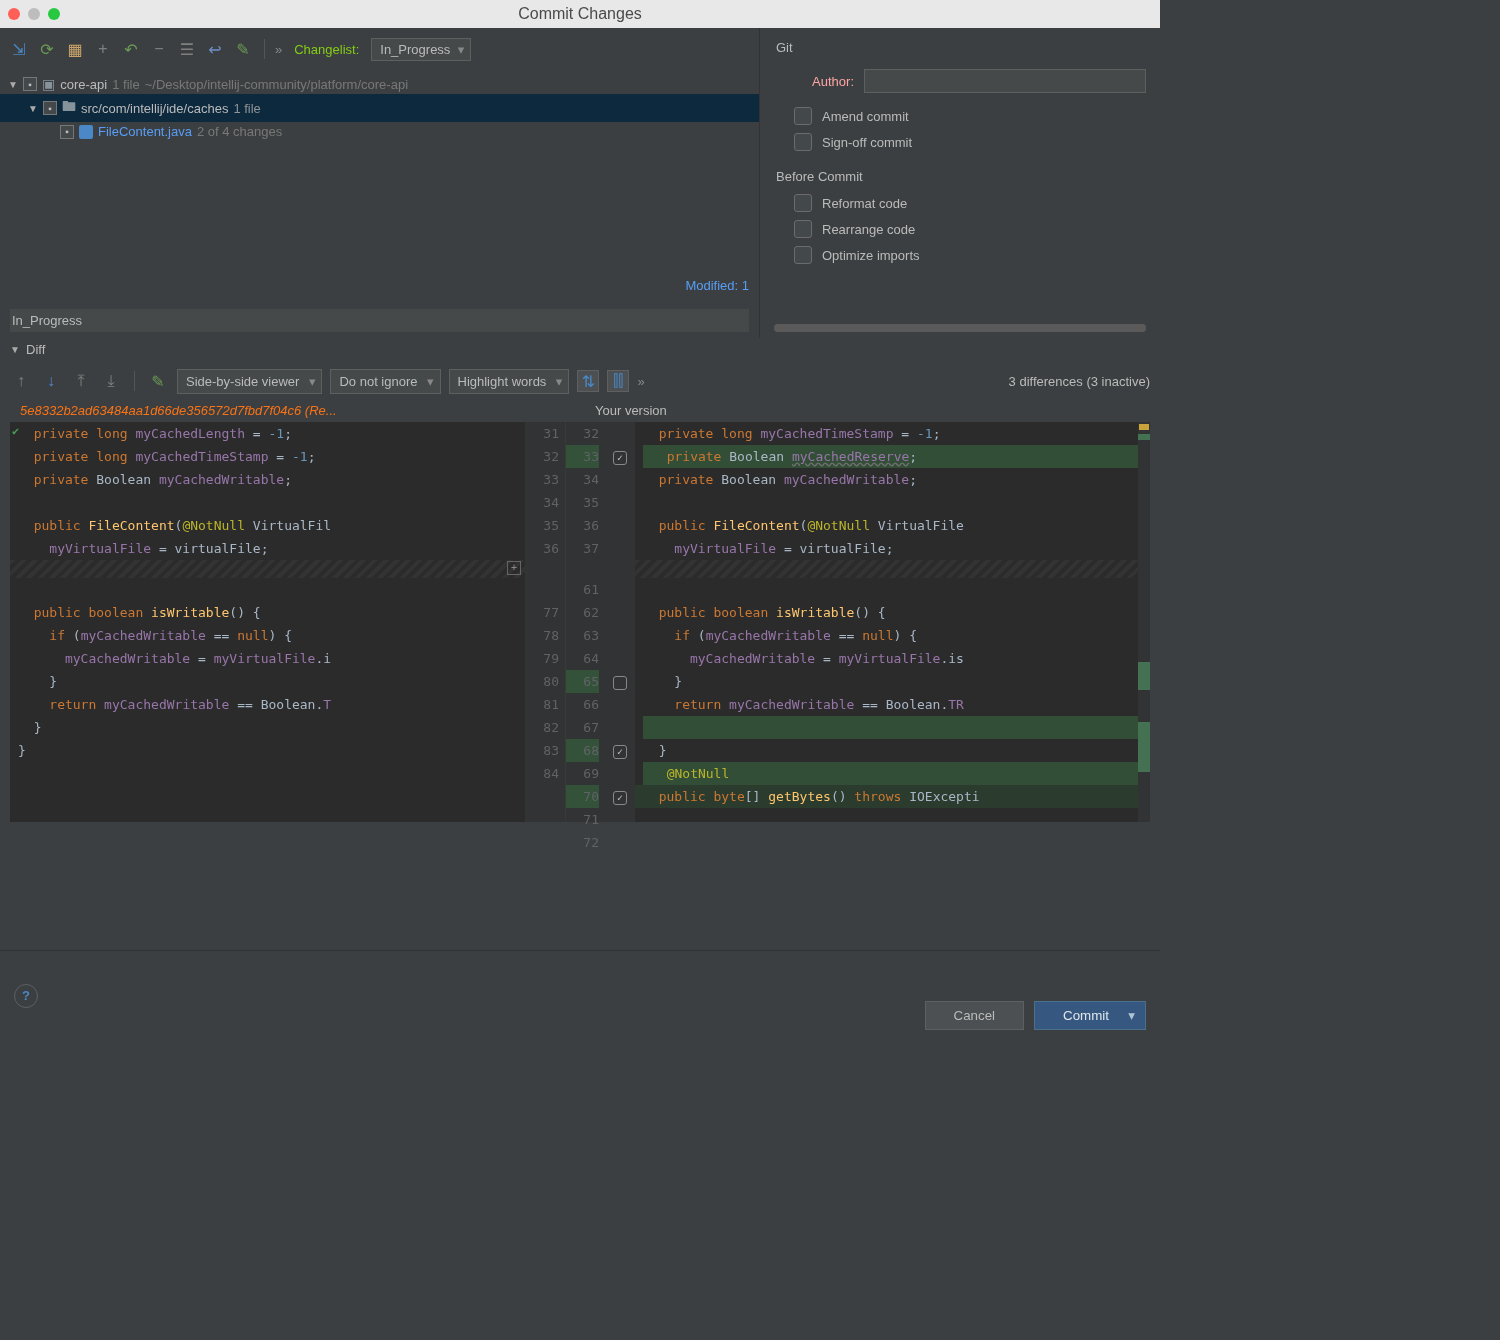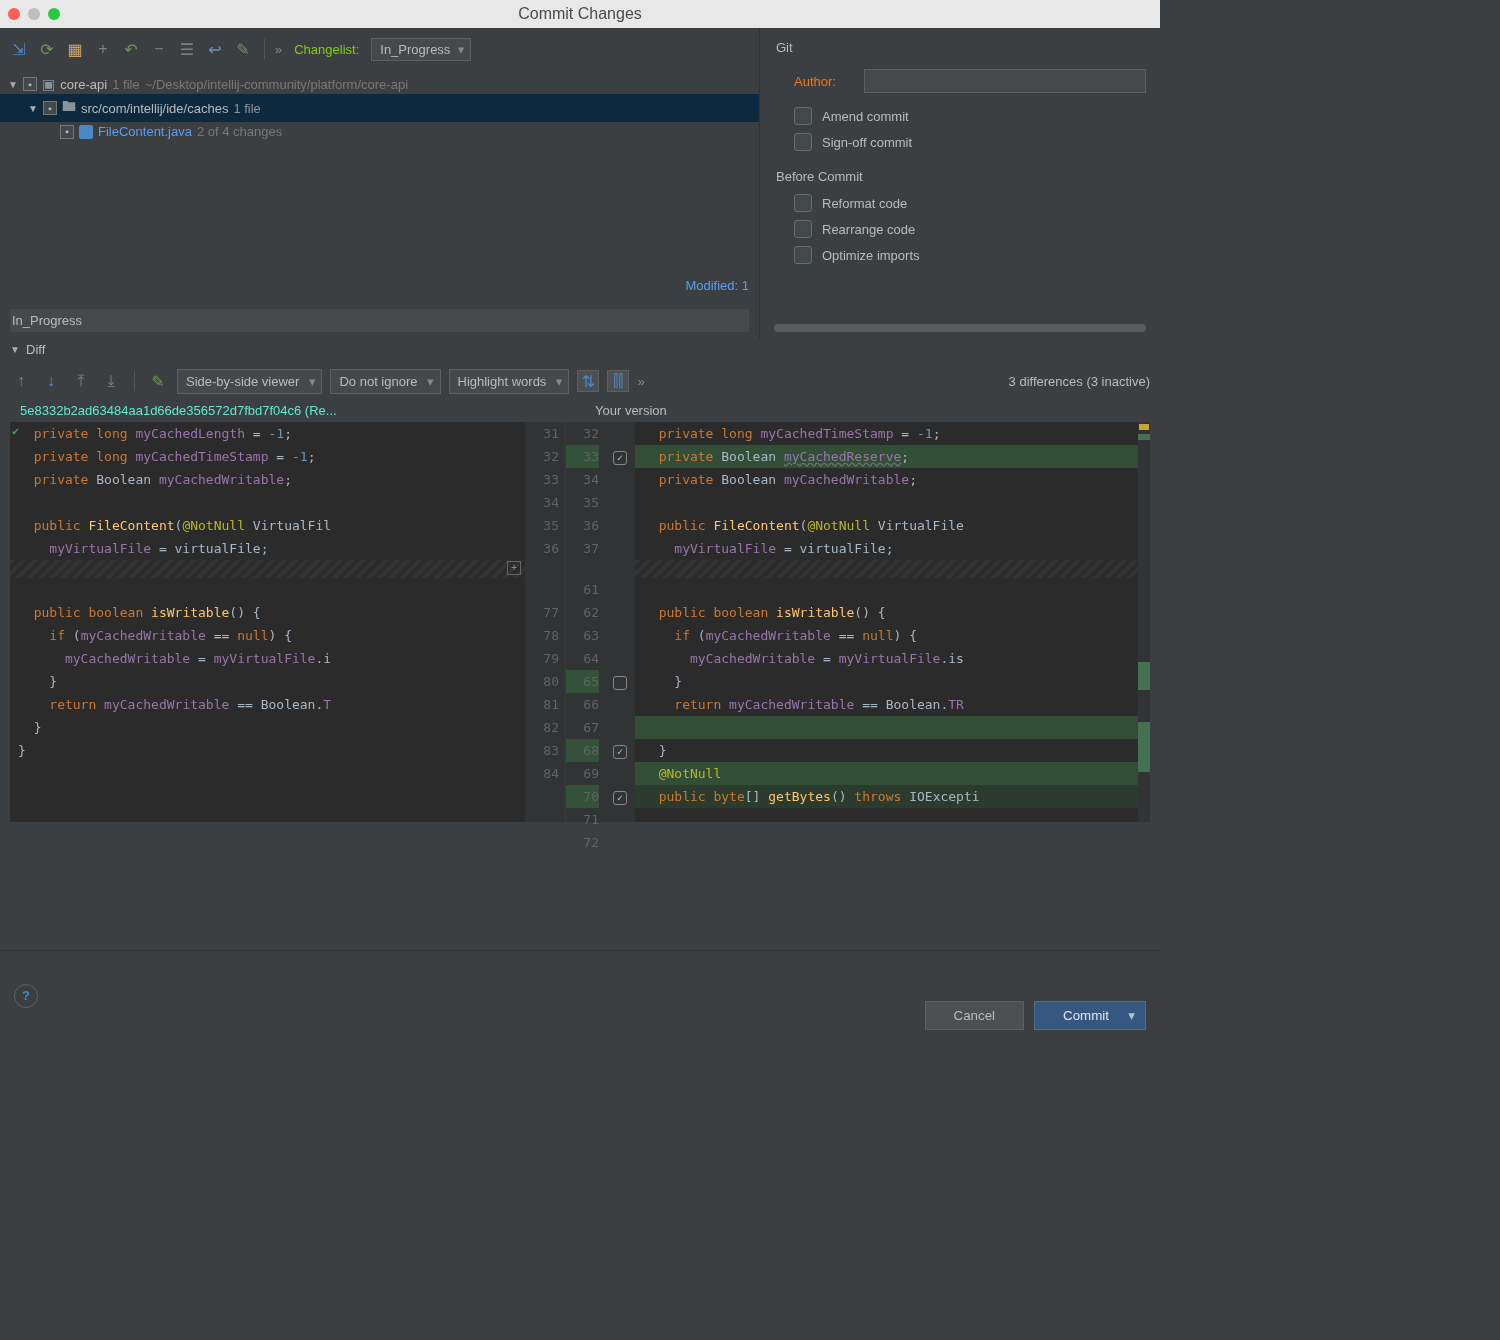--- a/index.html
+++ b/index.html
@@ -99,7 +99,7 @@
 
 .git-panel-title { color: #bbbbbb; margin: 4px 0 14px 2px; }
 .git-row { display: flex; align-items: center; margin: 10px 0 14px 20px; gap: 10px; }
-.git-label { color: #f97316; width: 60px; }
+.git-label { color: #fca5a5; width: 60px; text-align: right; }
 .author-input { flex: 1; background: #45494a; border: 1px solid #5e6060; height: 24px; padding: 2px 4px; color: #bbb; }
 .check-row { display: flex; align-items: center; gap: 10px; margin: 8px 0 8px 20px; }
 .checkbox { width: 18px; height: 18px; border: 1px solid #6b6b6b; background: #43494a; border-radius: 3px; }

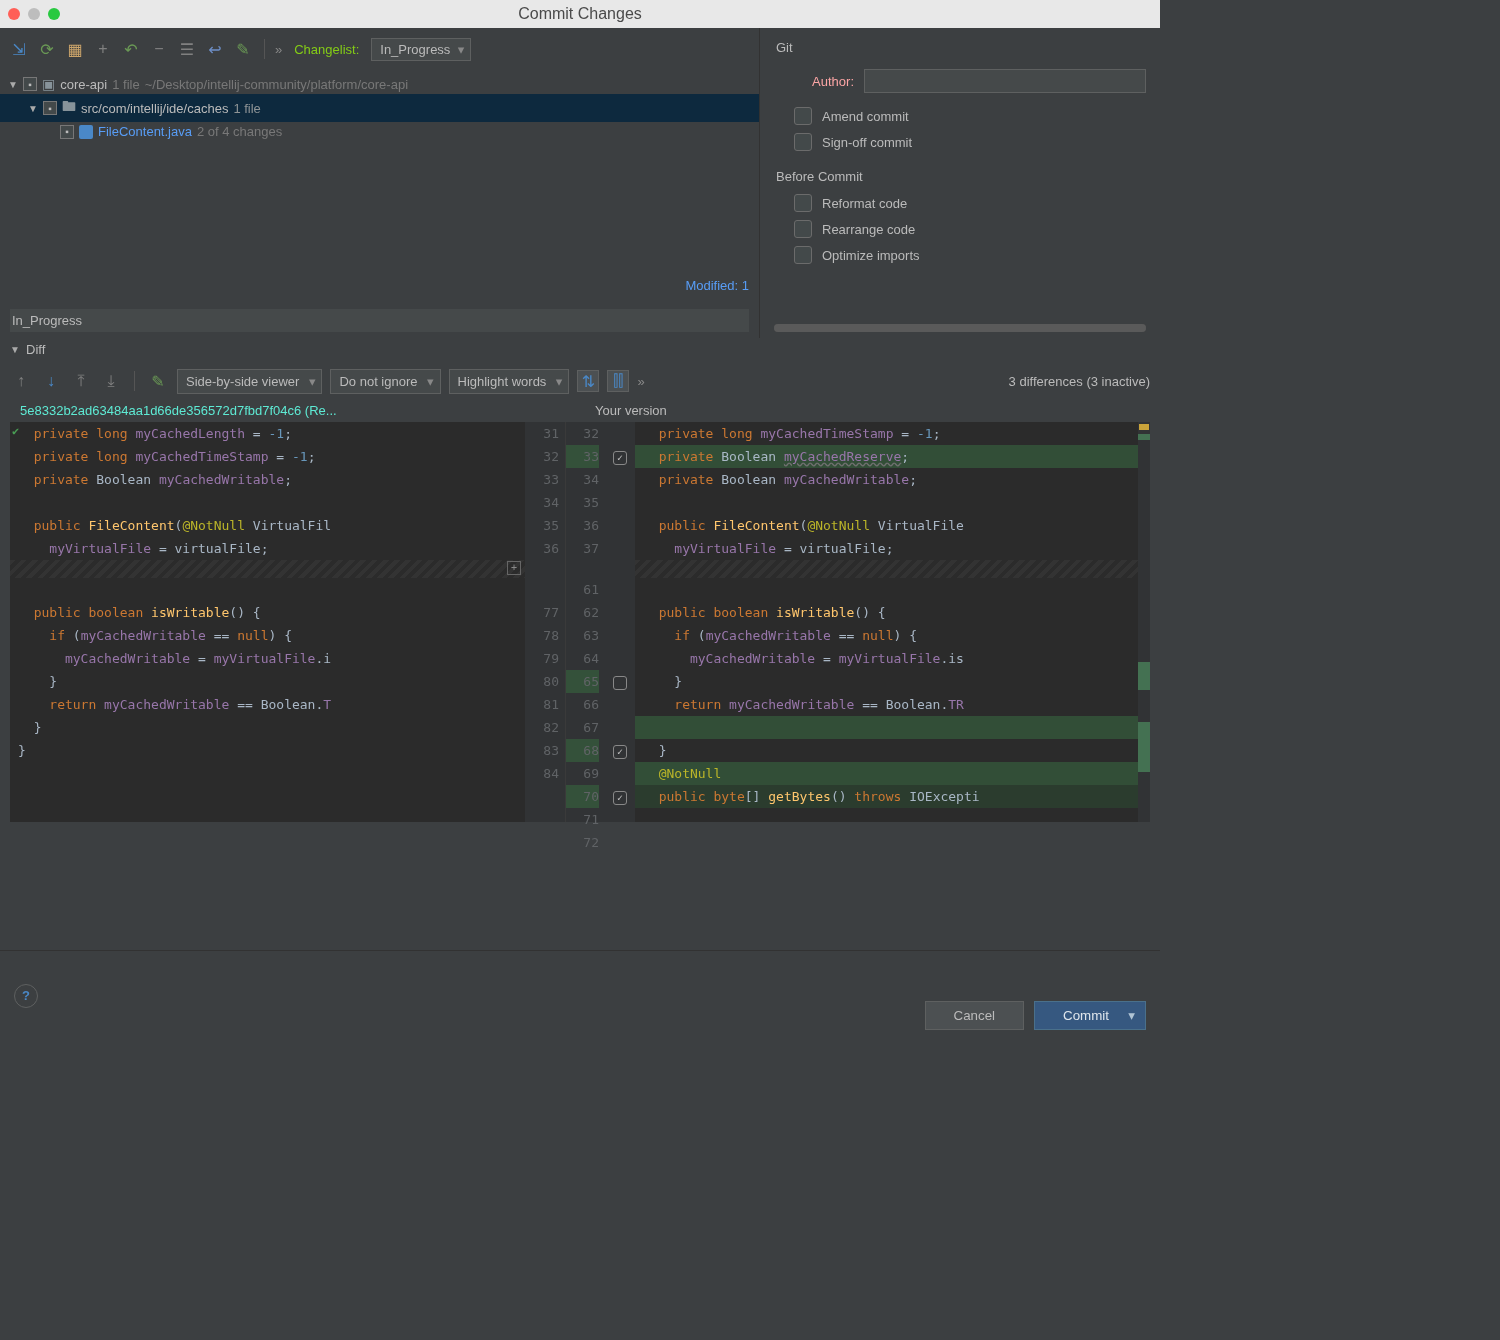--- a/index.html
+++ b/index.html
@@ -126,7 +126,7 @@
 .diff-count { color: #bbbbbb; }
 
 .diff-titles { display: flex; padding: 2px 10px 4px; }
-.diff-title-left { flex: 1; color: #5eead4; padding-left: 10px; overflow: hidden; text-overflow: ellipsis; white-space: nowrap; }
+.diff-title-left { flex: 1; color: #f97316; padding-left: 10px; overflow: hidden; text-overflow: ellipsis; white-space: nowrap; font-style: italic; }
 .diff-title-right { flex: 1; color: #bbbbbb; padding-left: 20px; }
 
 .diff-panes {

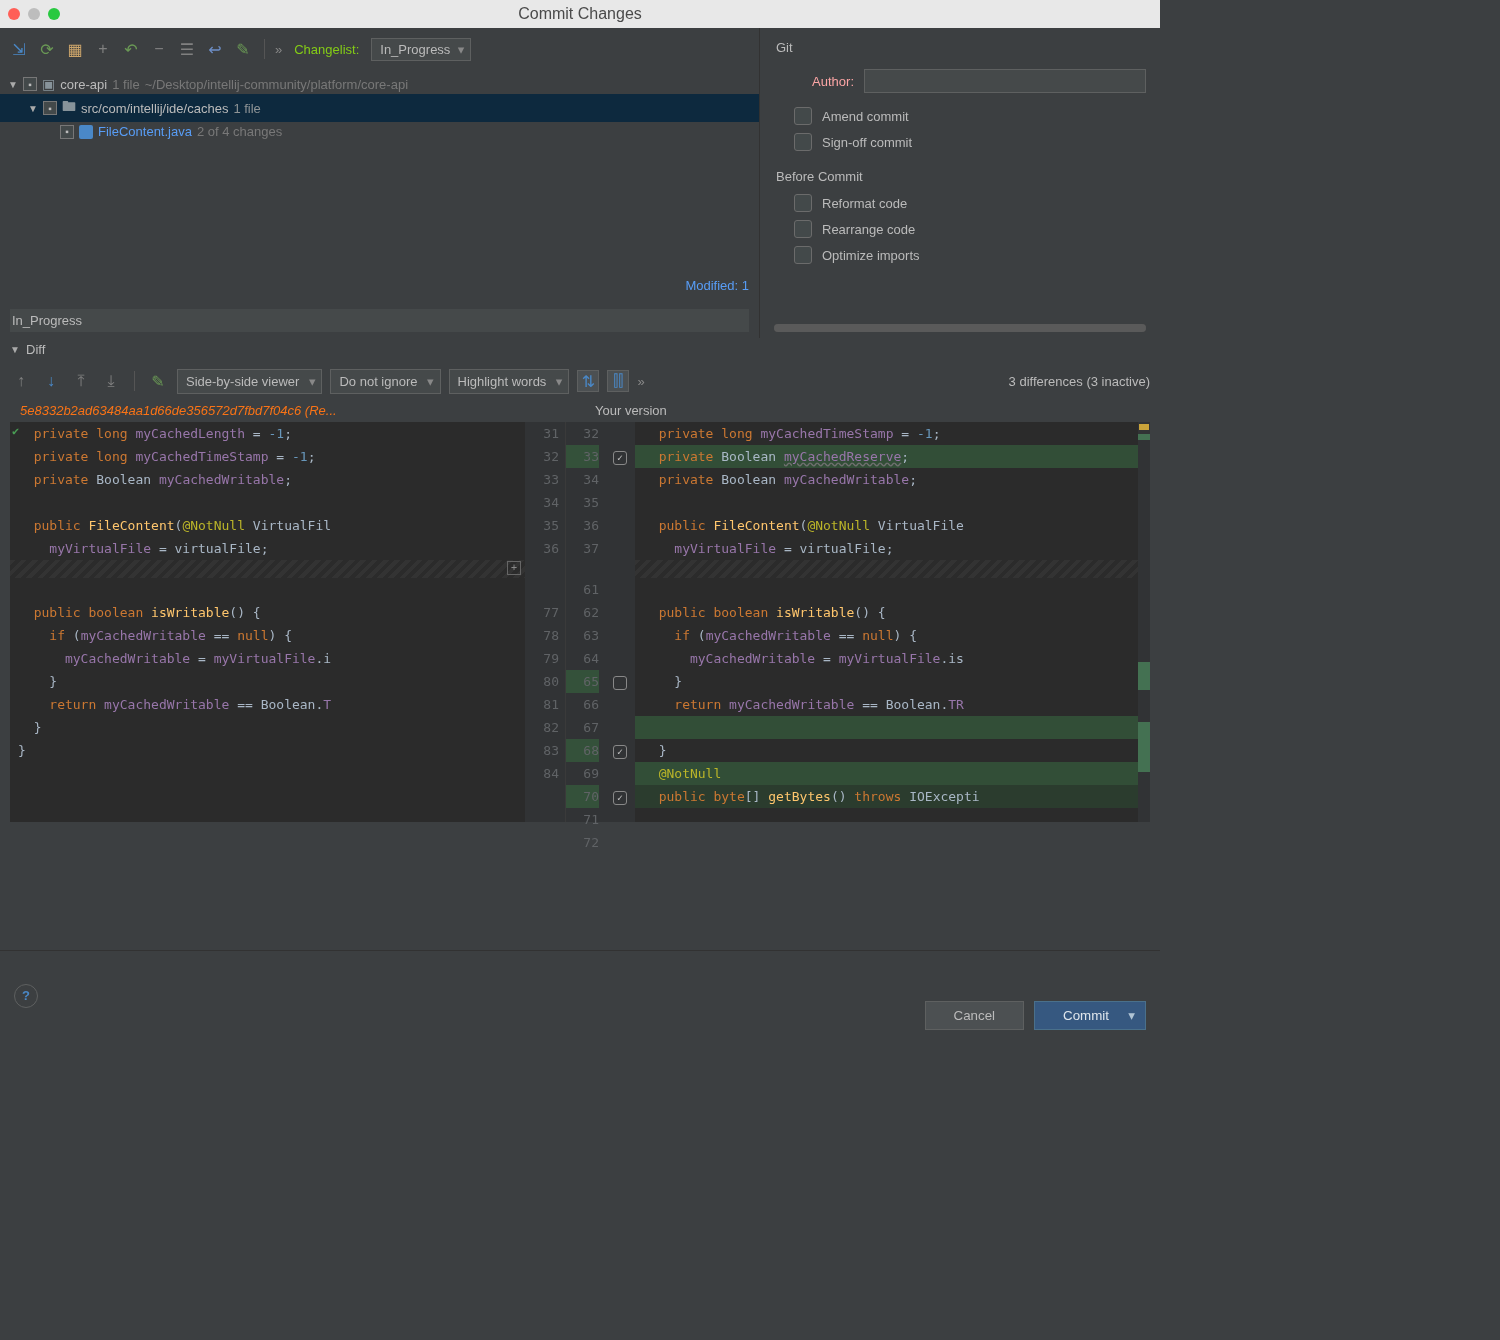--- a/index.html
+++ b/index.html
@@ -143,7 +143,7 @@
 
 .code-line { height: 23px; line-height: 23px; white-space: pre; padding-left: 8px; overflow: hidden; color: #a9b7c6; }
 .code-line.inserted { background: rgba(44, 77, 50, 0.5); }
-.code-line.inserted-strong { background: rgba(54, 94, 61, 0.7); }
+.code-line.inserted-strong { background: rgba(54, 94, 61, 0.7); margin-left: 8px; }
 
 .fold-row { height: 18px; background: repeating-linear-gradient(135deg, #333 0 4px, #2b2b2b 4px 8px); position: relative; }
 .fold-btn { position:absolute; right:4px; top:1px; width:14px; height:14px; border:1px solid #666; color:#888; font-size:10px; text-align:center; line-height:12px; }

